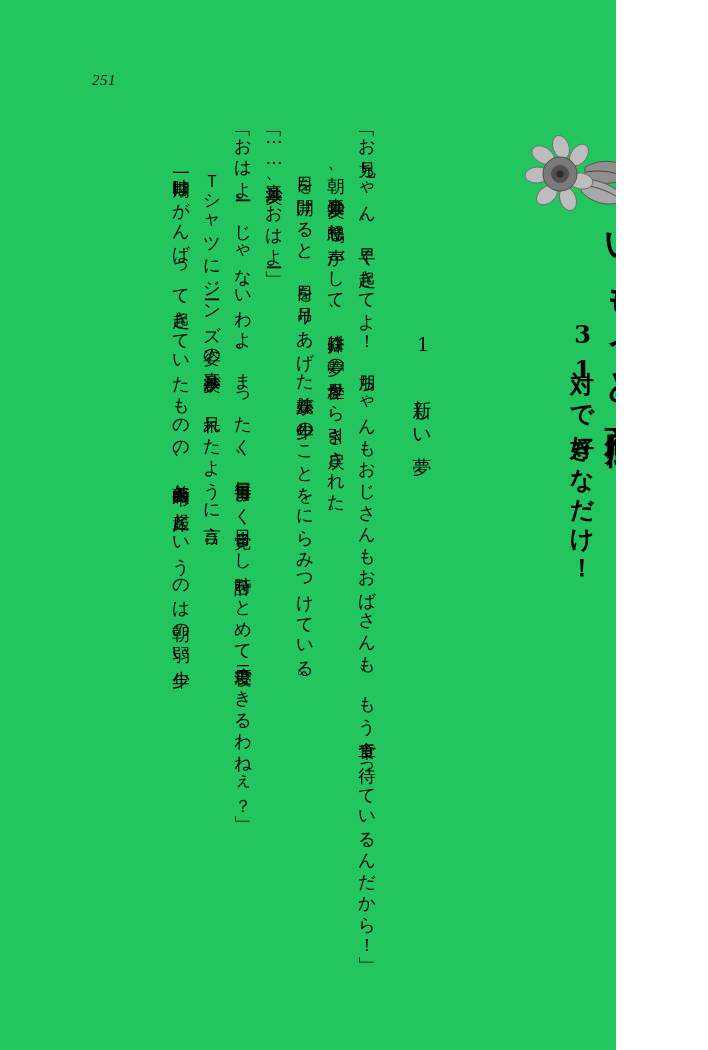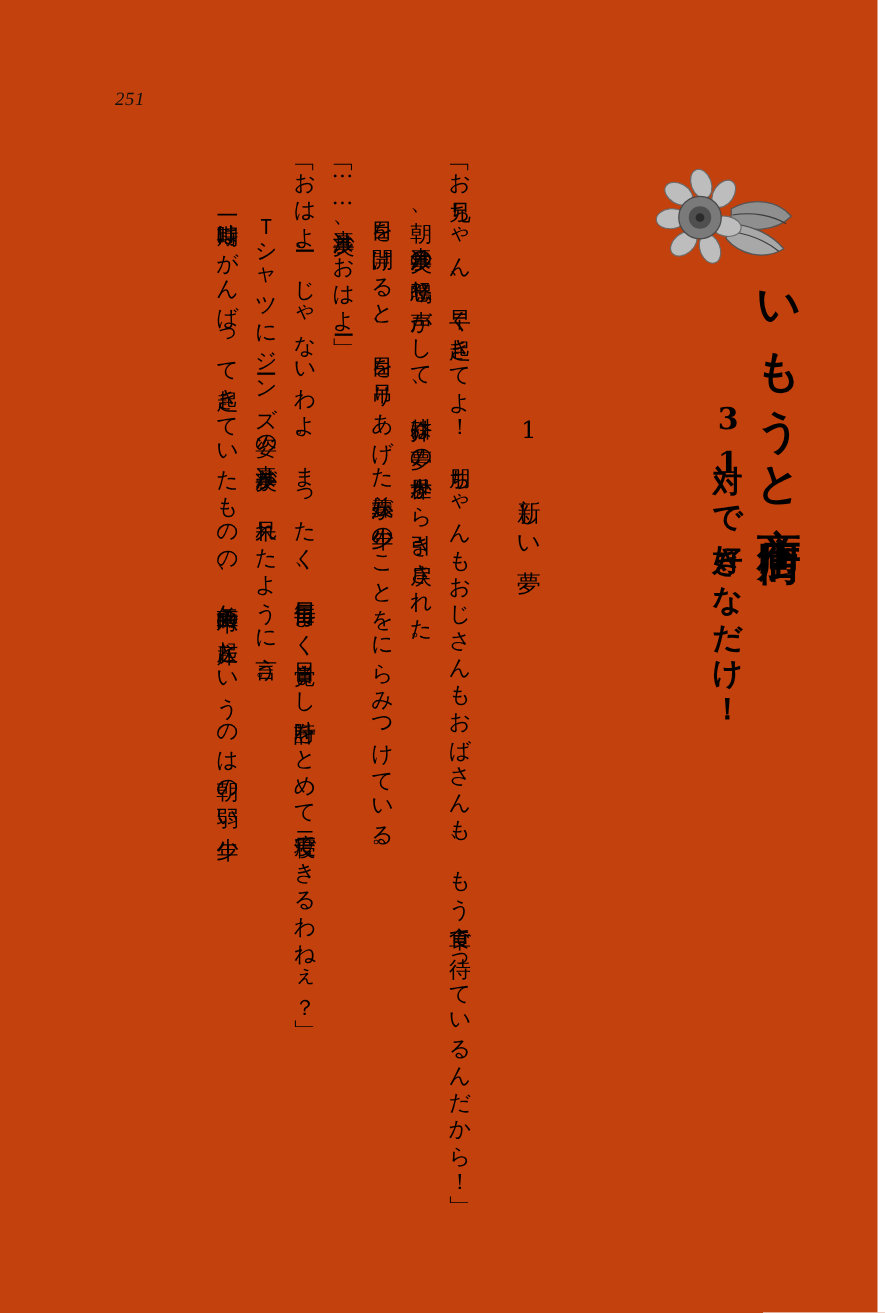--- a/index.html
+++ b/index.html
@@ -9,9 +9,9 @@
   }
   .page {
     position: relative;
-    width: 702px;
+    width: 616px;
     height: 1050px;
-    background: #c2410c;
+    background: #22c55e;
     overflow: hidden;
     font-family: "Liberation Serif", "DejaVu Serif", serif;
     color: #000000;

